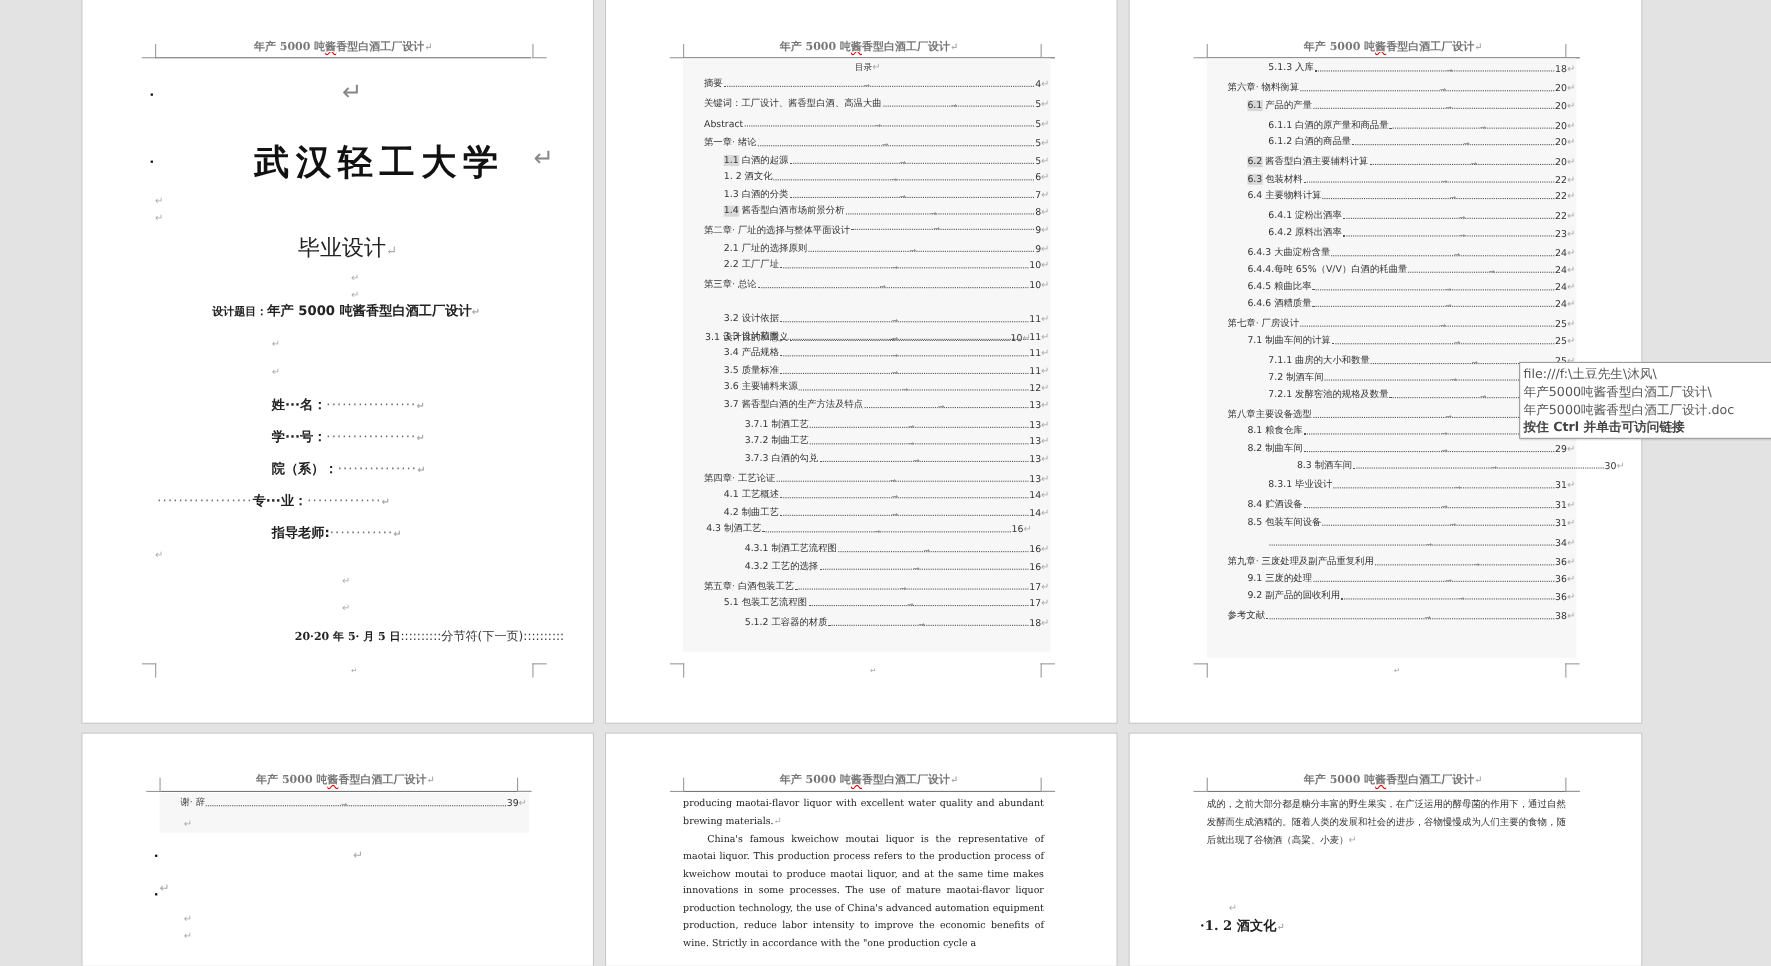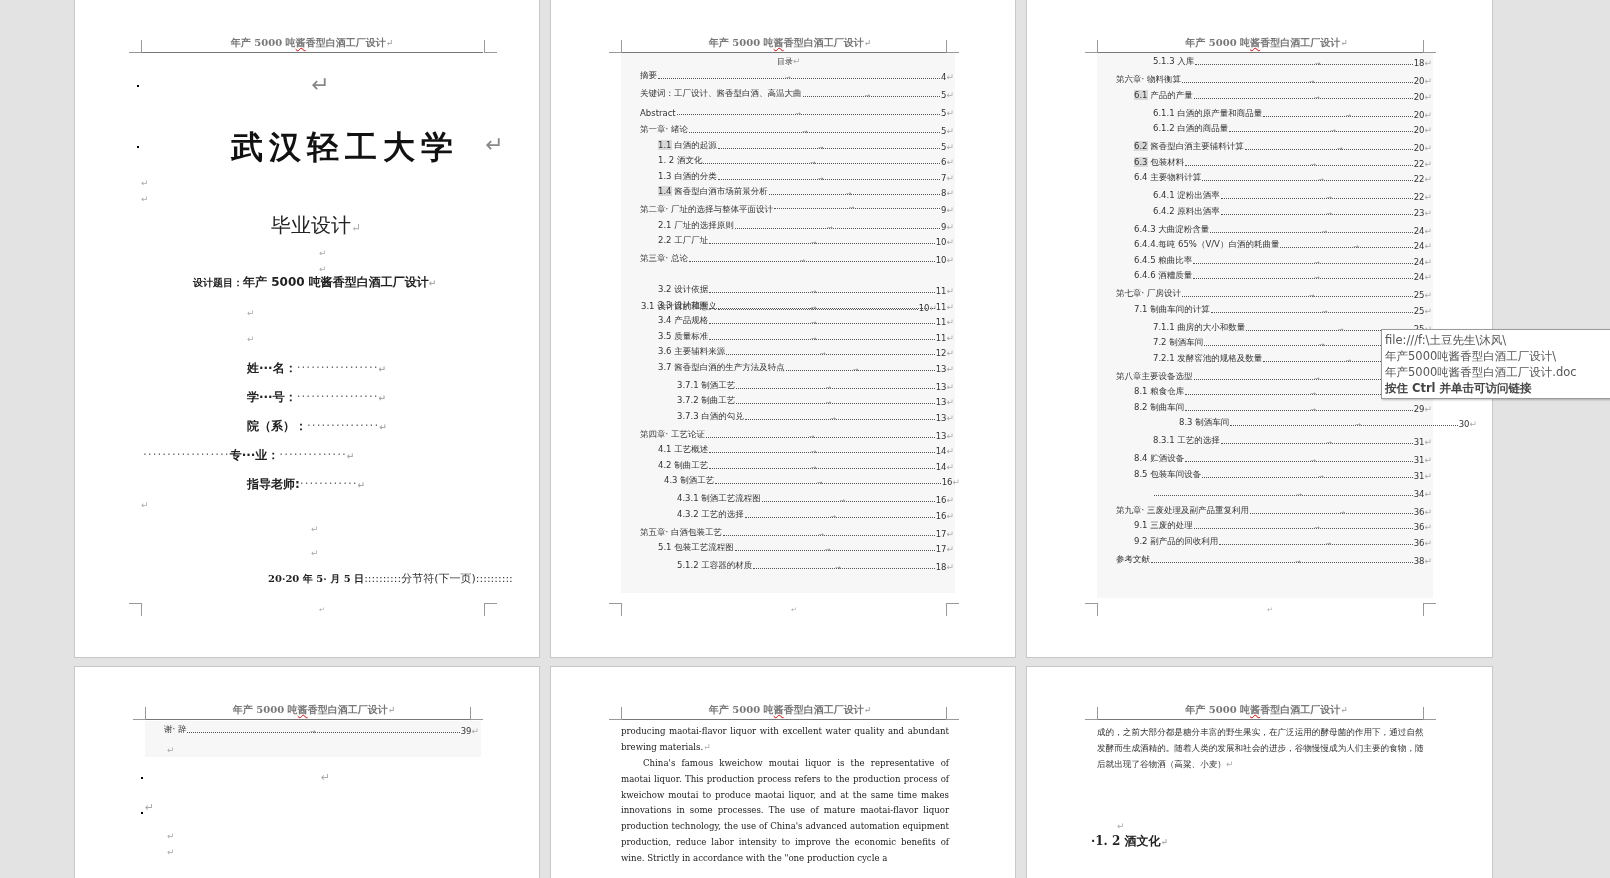--- a/index.html
+++ b/index.html
@@ -575,7 +575,7 @@
         <span class="pm">↵</span>
       </div>
       <div class="toc-row" style="left: 126px; width: 279px; top: 435px;">
-        <span class="t">8.3.1 工艺的选择</span>
+        <span class="t">8.3.1 毕业设计</span>
         <span class="leader">
           <span class="tab" style="left: 55%;">→</span>
         </span>

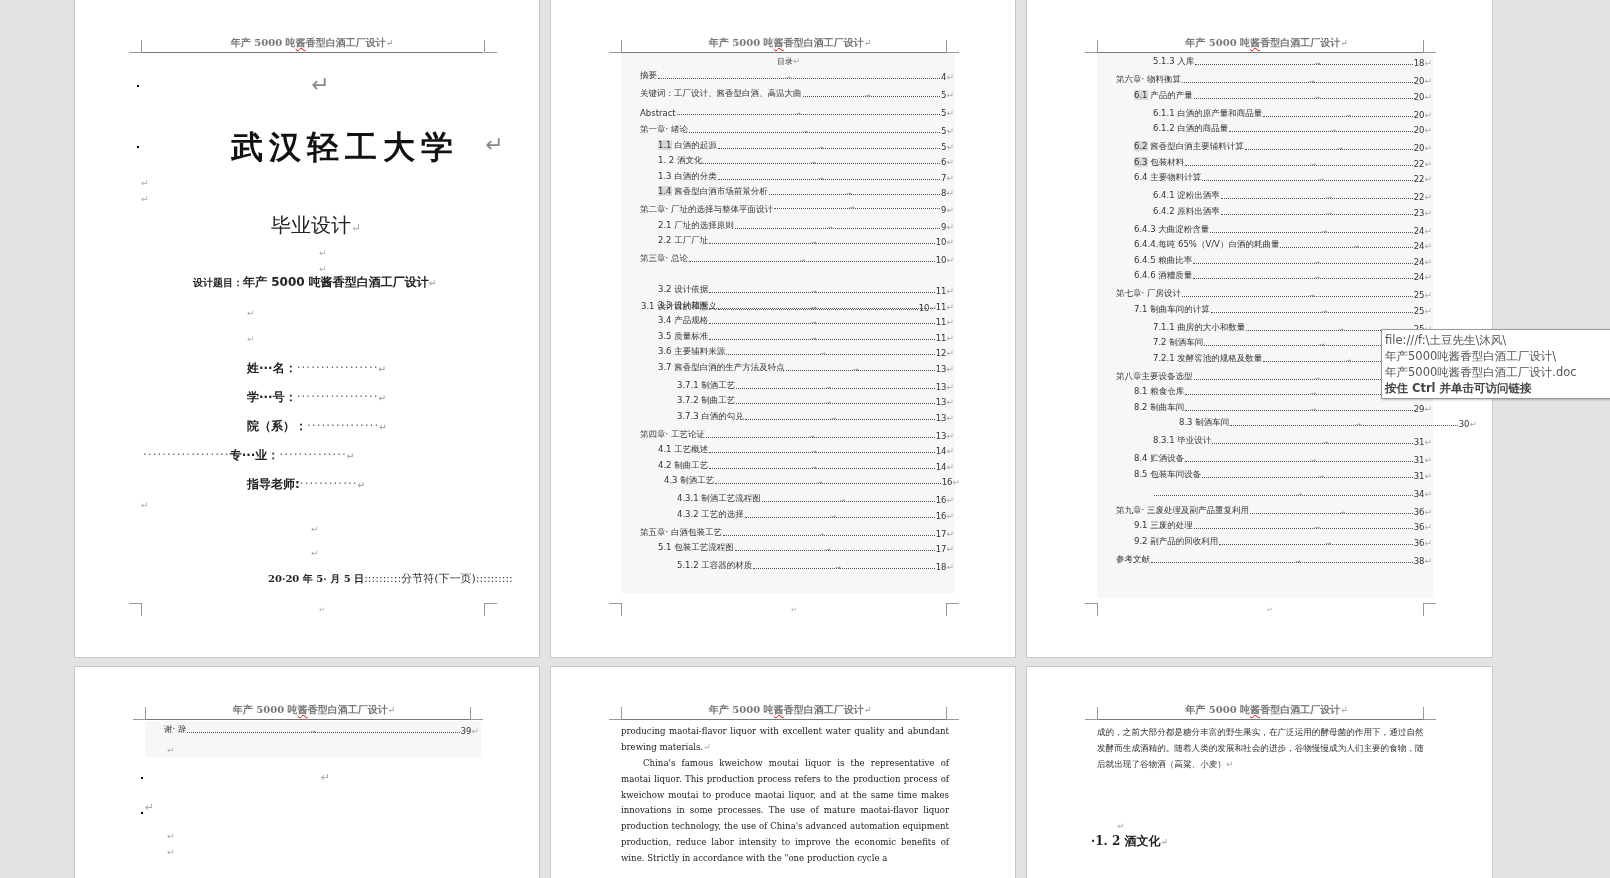--- a/index.html
+++ b/index.html
@@ -328,7 +328,7 @@
         <span class="pg">14</span>
         <span class="pm">↵</span>
       </div>
-      <div class="toc-row" style="left: 113px; width: 296px; top: 475px;">
+      <div class="toc-row" style="left: 91px; width: 296px; top: 475px;">
         <span class="t">4.3 制酒工艺</span>
         <span class="leader">
           <span class="tab" style="left: 45%;">→</span>

